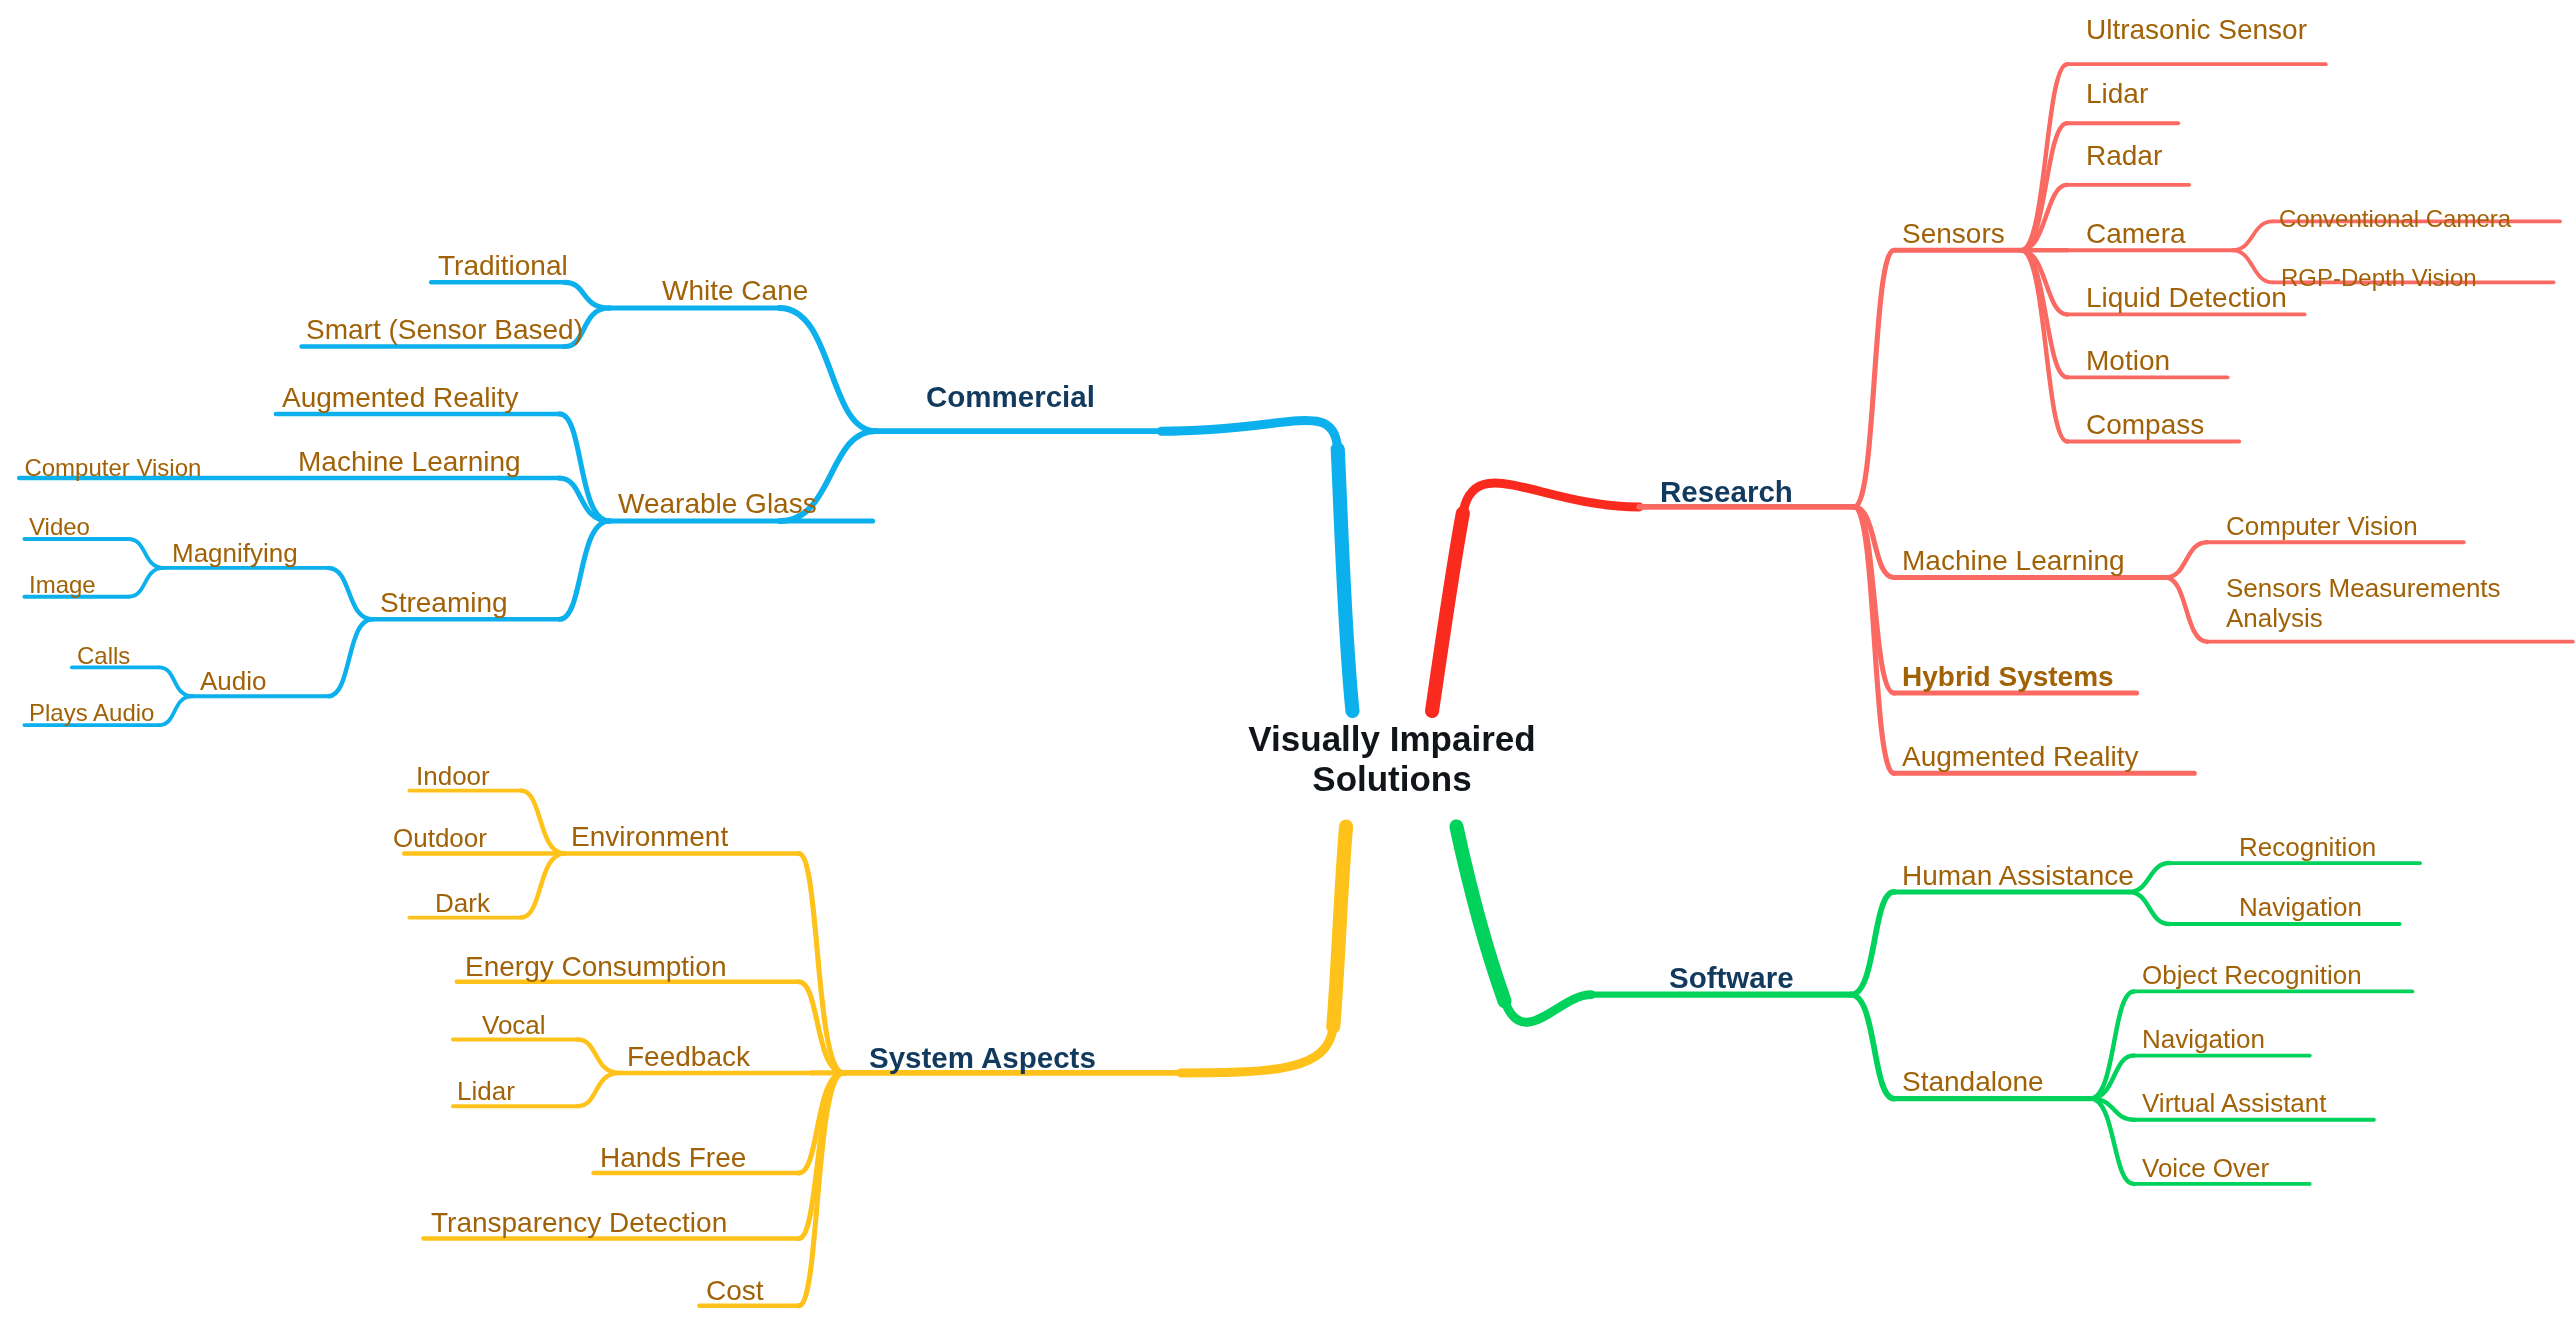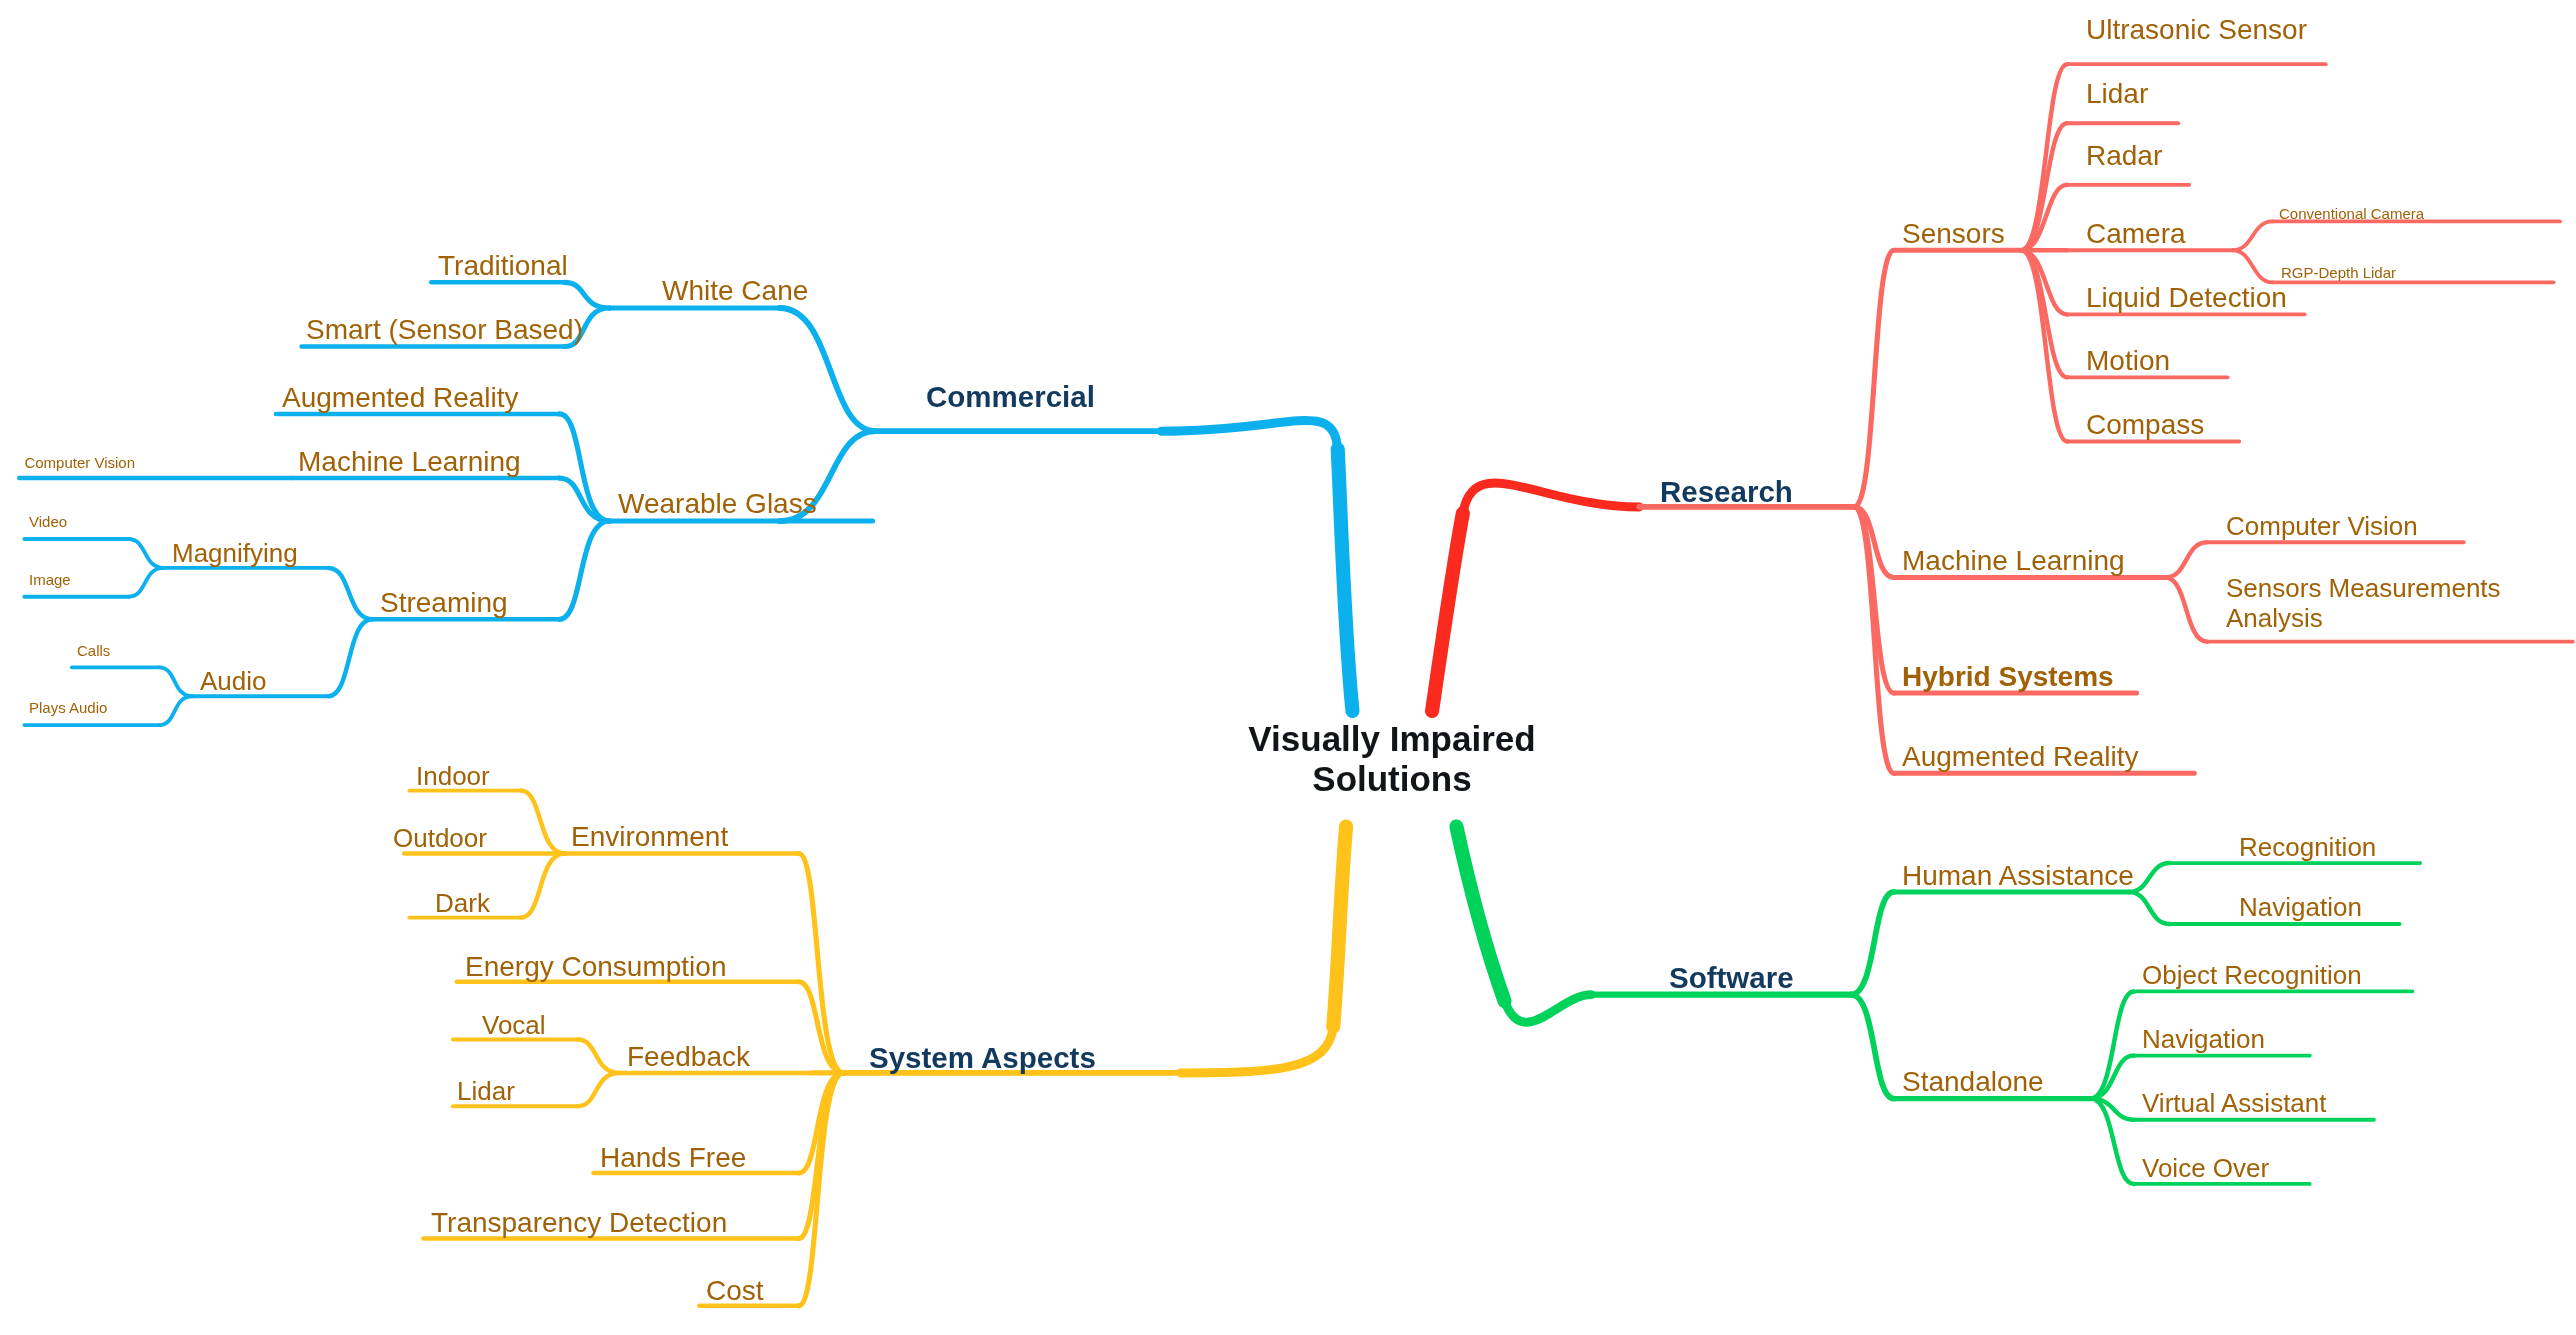--- a/index.html
+++ b/index.html
@@ -15,7 +15,7 @@
   .node.l1{font-weight:bold;color:#123a5e;font-size:29.5px;}
   .node.l2{font-size:28px;}
   .node.l3{font-size:26px;}
-  .node.l4{font-size:15px;}
+  .node.l4{font-size:24px;}
   .node.wrap{white-space:normal;}
 </style>
 </head>

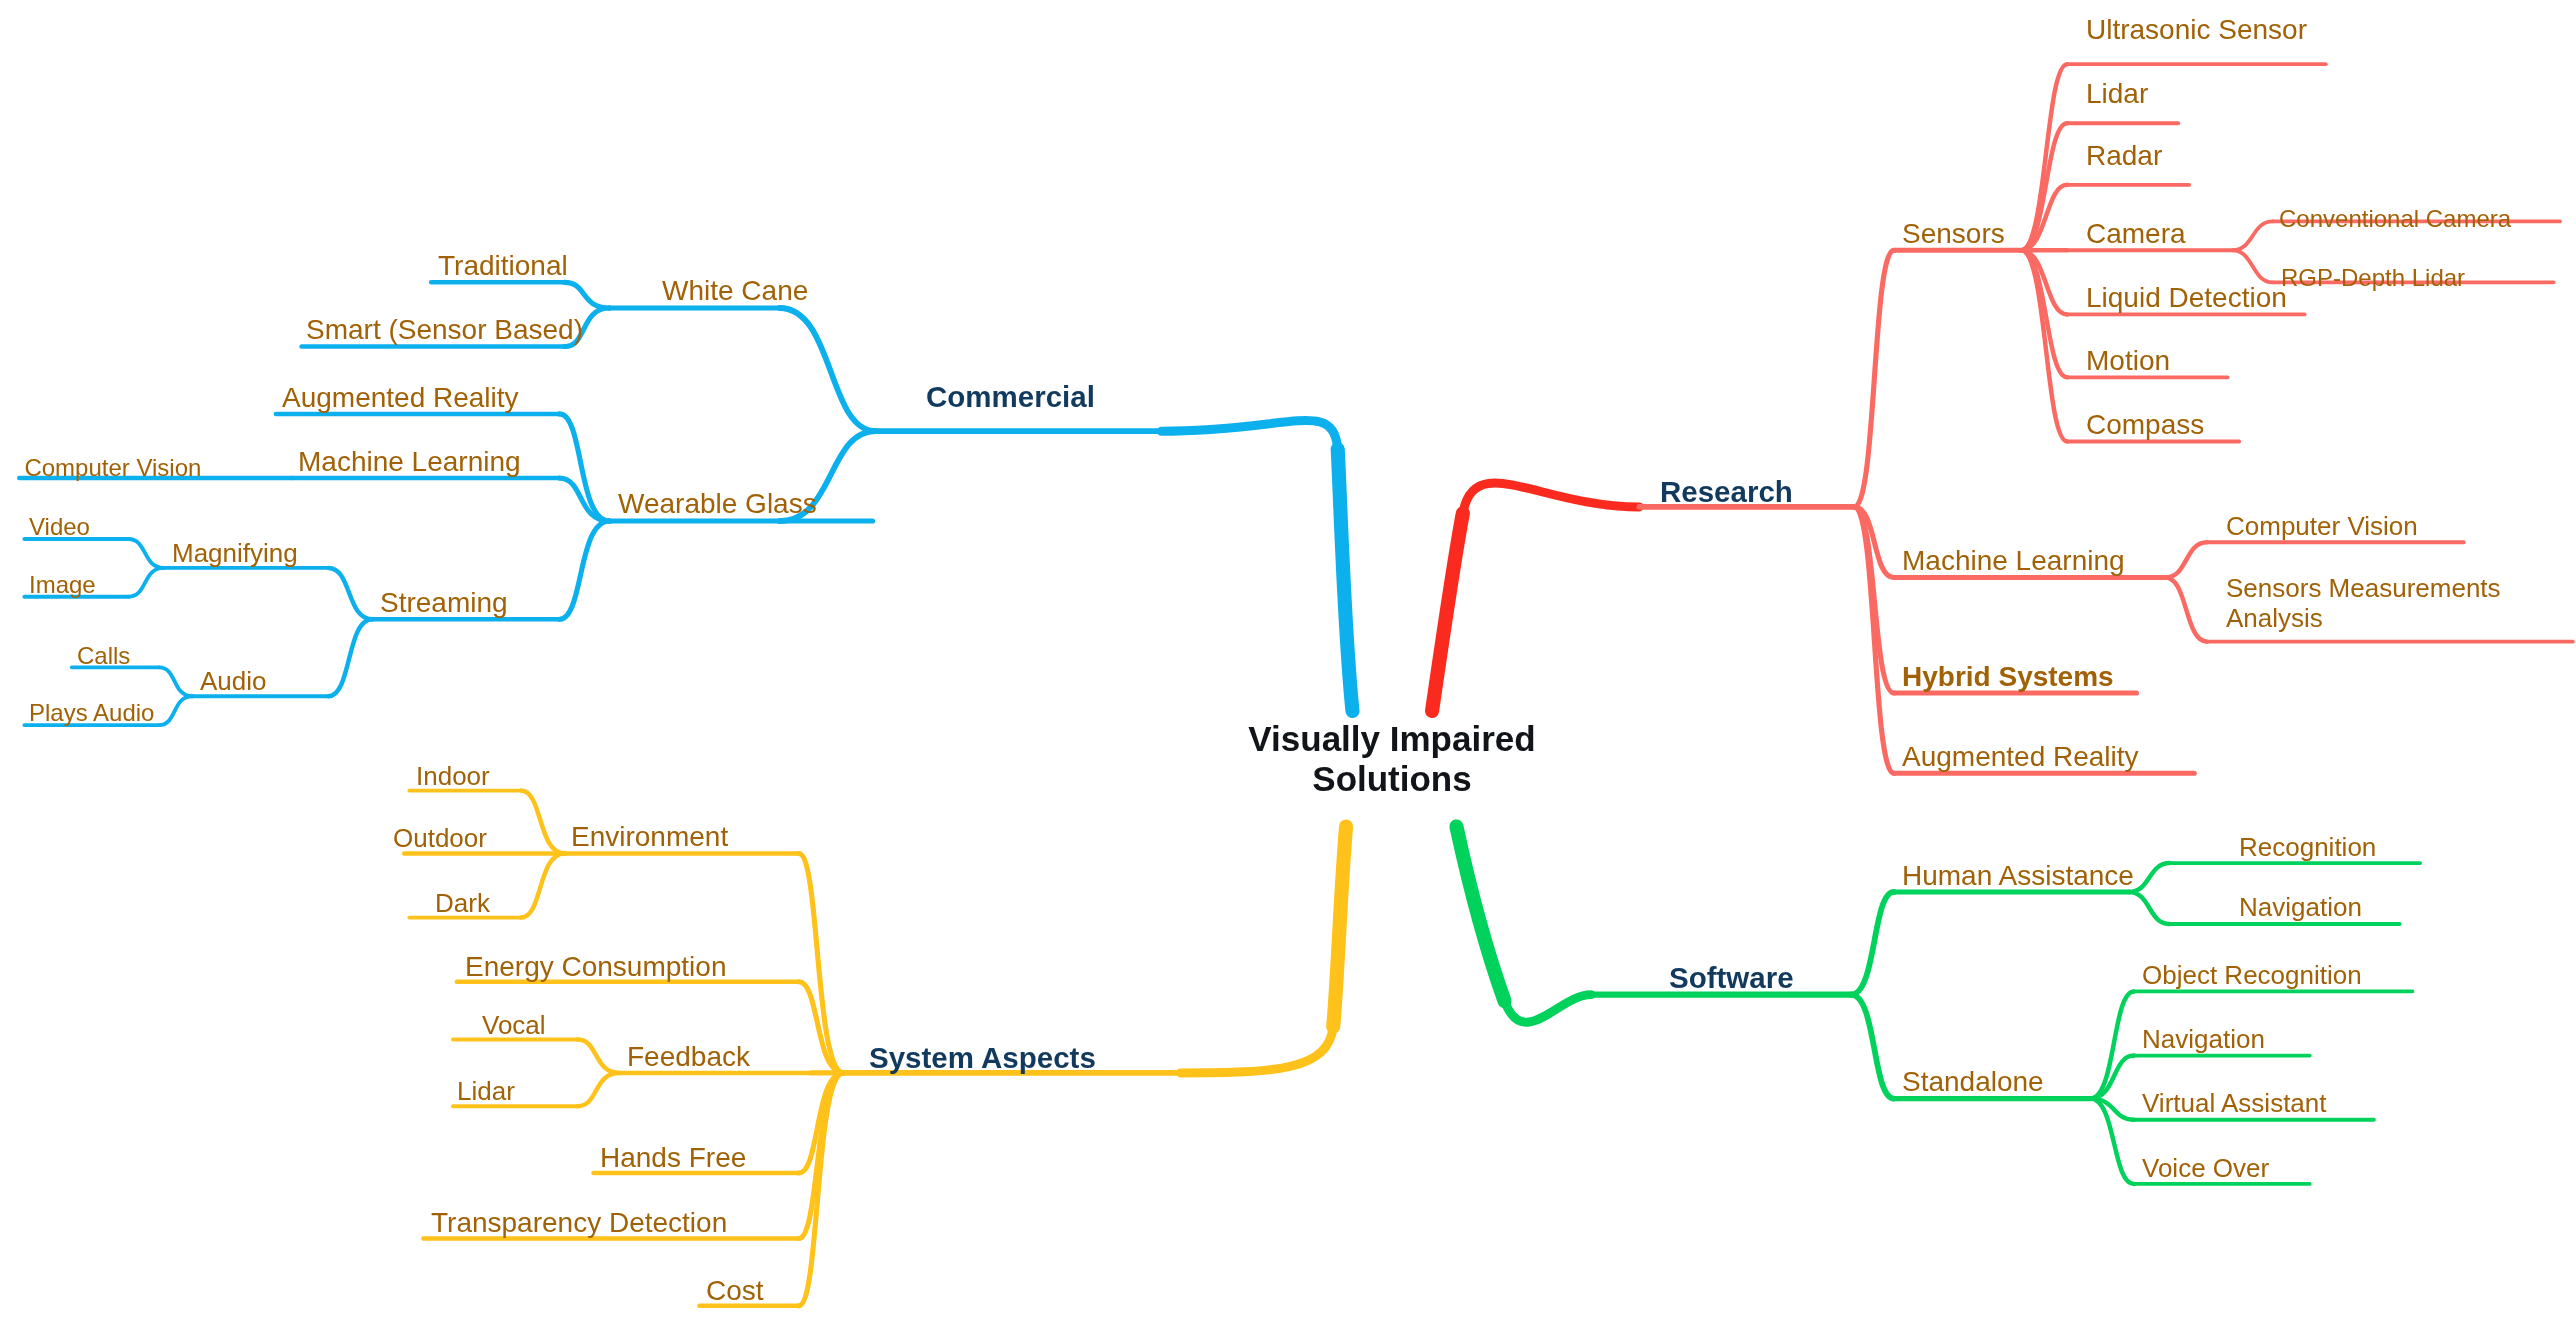--- a/index.html
+++ b/index.html
@@ -224,7 +224,7 @@
   <div class="node l2" style="left:2086px;top:140px;">Radar</div>
   <div class="node l2" style="left:2086px;top:218px;">Camera</div>
   <div class="node l4" style="left:2279px;top:205px;">Conventional Camera</div>
-  <div class="node l4" style="left:2281px;top:264px;">RGP-Depth Lidar</div>
+  <div class="node l4" style="left:2281px;top:264px;">RGP-Depth Vision</div>
   <div class="node l2" style="left:2086px;top:282px;">Liquid Detection</div>
   <div class="node l2" style="left:2086px;top:345px;">Motion</div>
   <div class="node l2" style="left:2086px;top:409px;">Compass</div>

